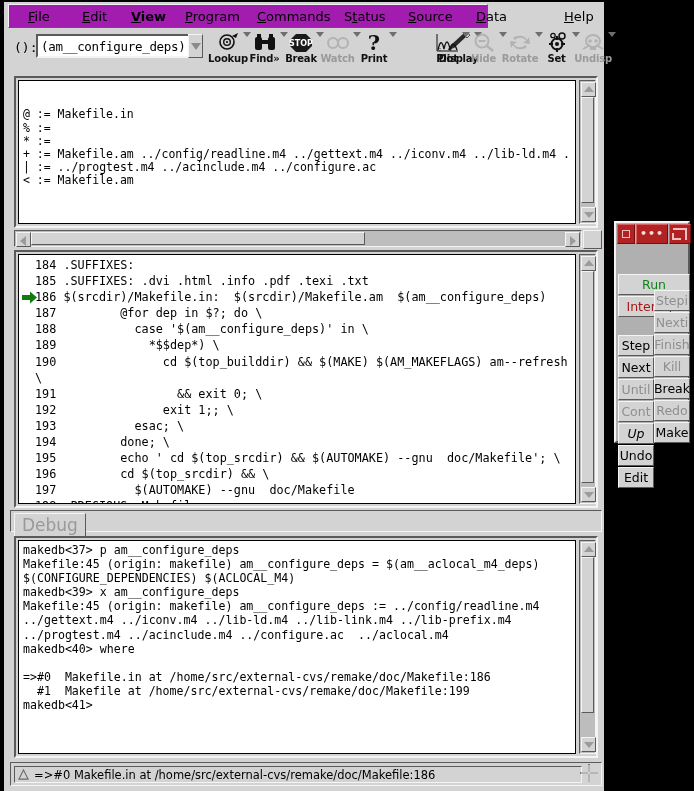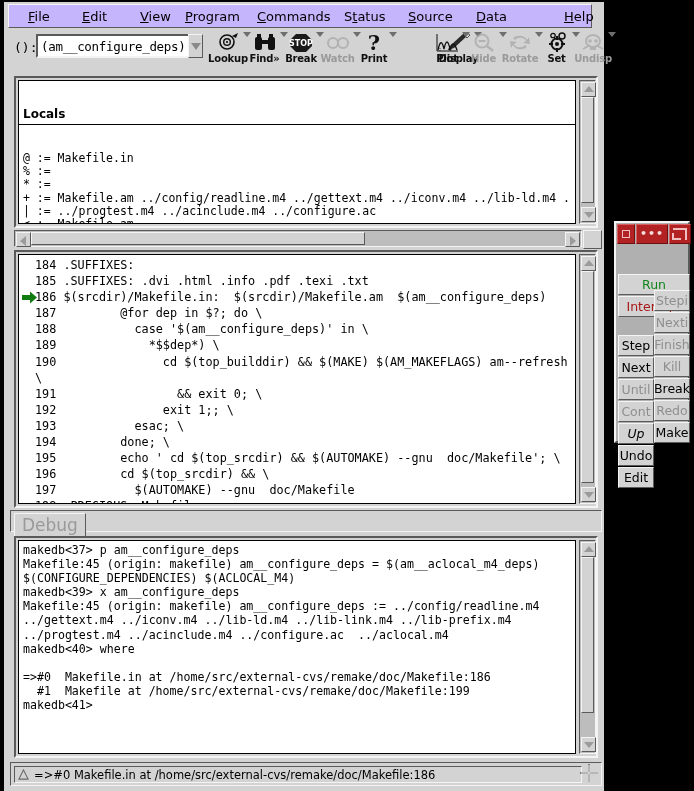--- a/index.html
+++ b/index.html
@@ -55,8 +55,8 @@
   #menubar {
     position: absolute;
     left: 4px; top: 2px;
-    width: 584px; height: 24px;
-    background: #c4b5fd;
+    width: 480px; height: 24px;
+    background: #a21caf;
     box-sizing: border-box;
   }
   .menu-item {

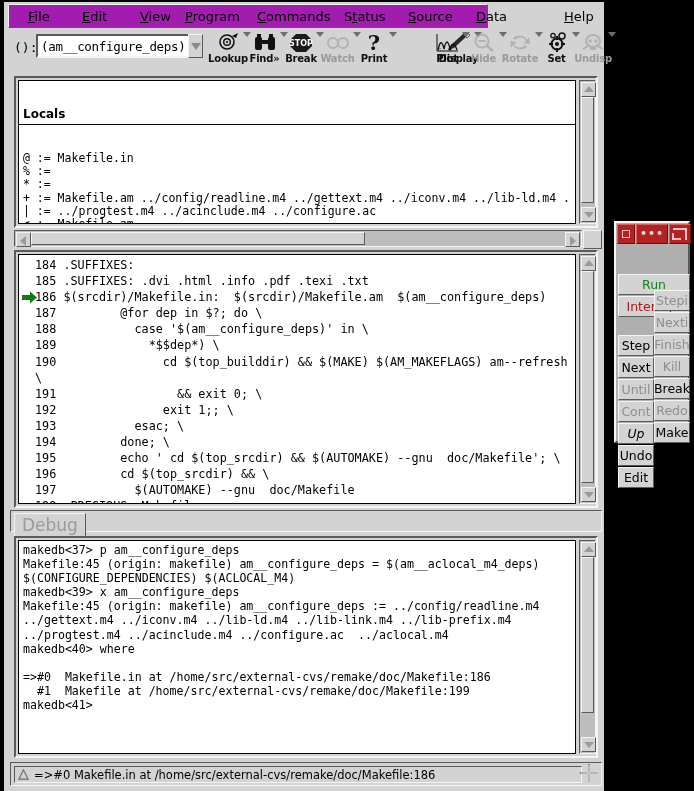--- a/index.html
+++ b/index.html
@@ -405,7 +405,7 @@
     <div id="menubar" class="bevel-out-1">
         <div class="menu-item" style="left: 14px;"><u>F</u>ile</div>
         <div class="menu-item" style="left: 68px;"><u>E</u>dit</div>
-        <div class="menu-item" style="left: 126px;"><u>V</u>iew</div>
+        <div class="menu-item" style="left: 117px; font-weight: bold;"><u>V</u>iew</div>
         <div class="menu-item" style="left: 171px;"><u>P</u>rogram</div>
         <div class="menu-item" style="left: 243px;"><u>C</u>ommands</div>
         <div class="menu-item" style="left: 330px;">S<u>t</u>atus</div>

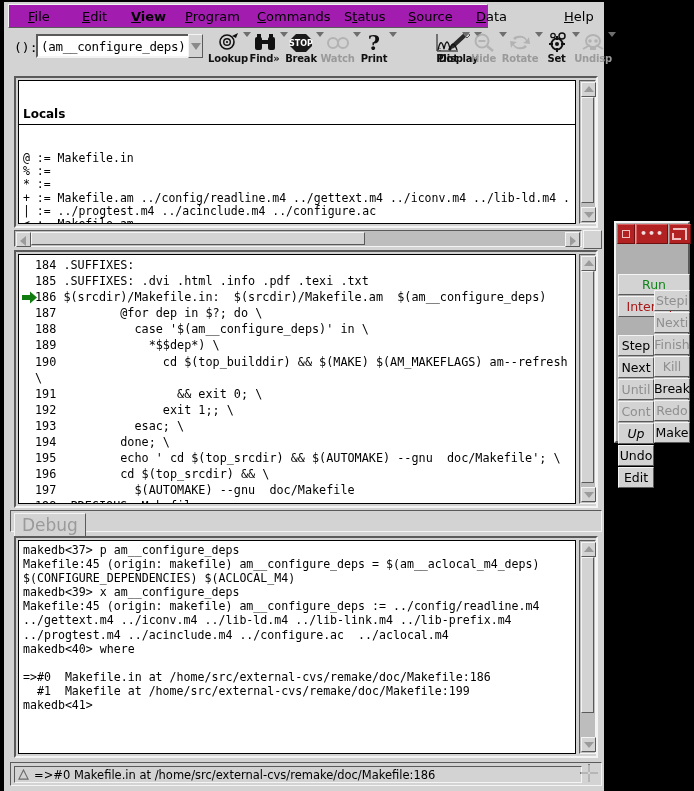--- a/index.html
+++ b/index.html
@@ -537,7 +537,6 @@
 
     <div id="data-window" class="panel-frame bevel-in"></div>
     <div id="data-inner" class="text-area">
-      <div id="locals-title">Locals</div>
       <div id="locals-body"><div>@ := Makefile.in</div><div>% :=</div><div>* :=</div><div>+ := Makefile.am ../config/readline.m4 ../gettext.m4 ../iconv.m4 ../lib-ld.m4 .</div><div>| := ../progtest.m4 ../acinclude.m4 ../configure.ac</div><div>&lt; := Makefile.am</div></div>
     </div>
 

